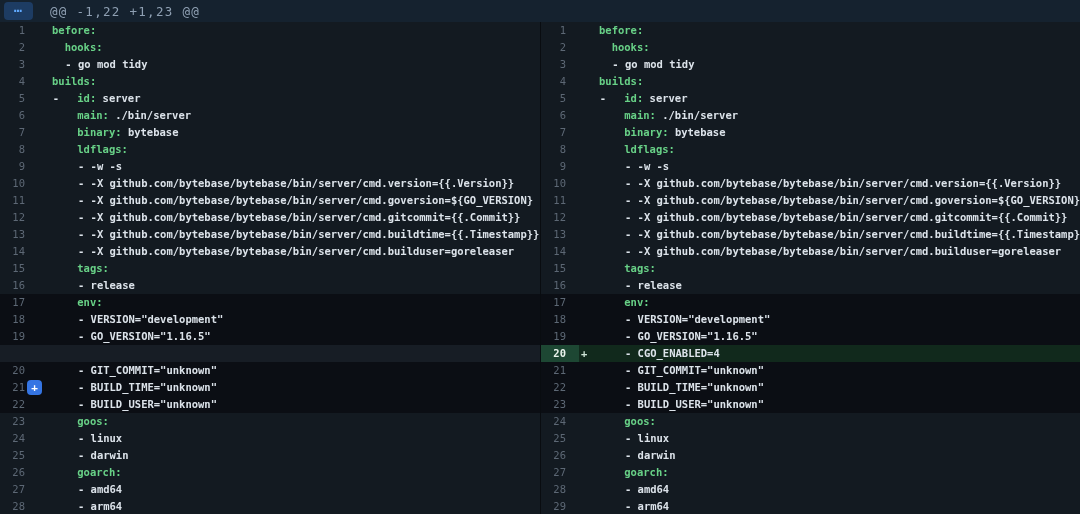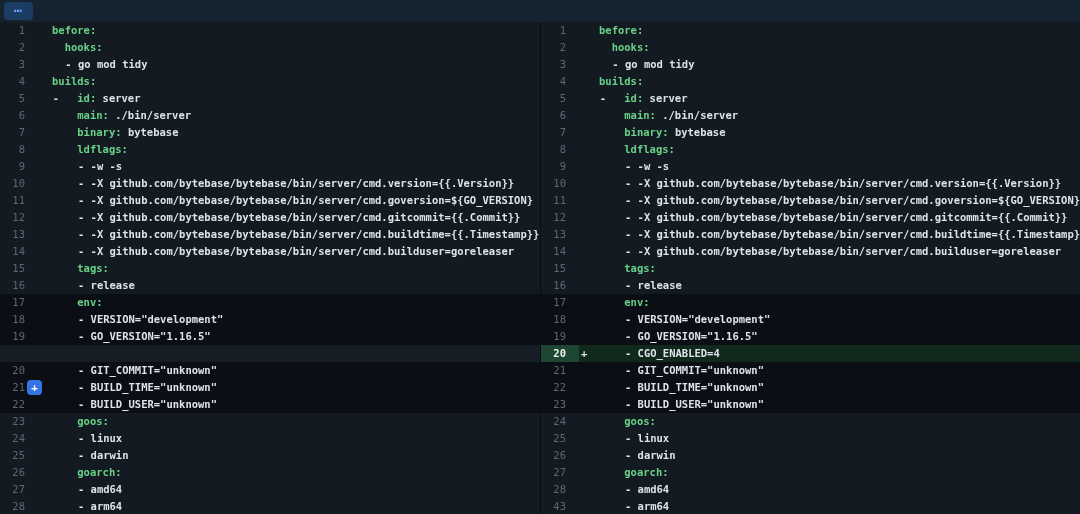--- a/index.html
+++ b/index.html
@@ -75,6 +75,7 @@
 <div class="diff-view">
   <div class="hunk-header">
     <button class="expand-btn">⋯</button>
+    <span class="hunk-text">@@ -1,22 +1,23 @@</span>
   </div>
   <div class="panes">
     <div class="pane left" id="pane-left">

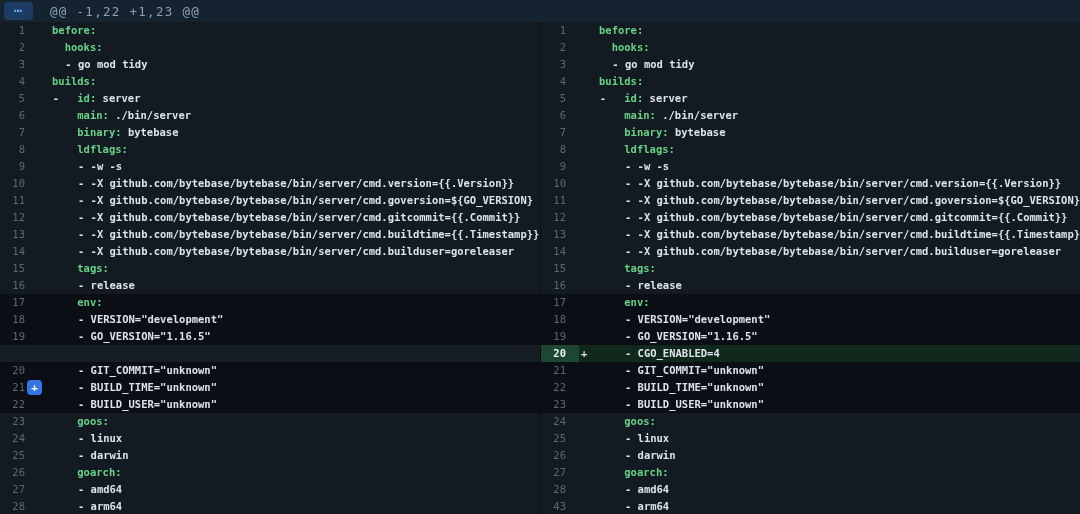--- a/index.html
+++ b/index.html
@@ -309,7 +309,7 @@
           <div class="code"><span class="seg-plain">      - amd64</span></div>
         </div>
         <div class="row context">
-          <div class="gutter">43</div>
+          <div class="gutter">29</div>
           <div class="code"><span class="seg-plain">      - arm64</span></div>
         </div>
       </div>

